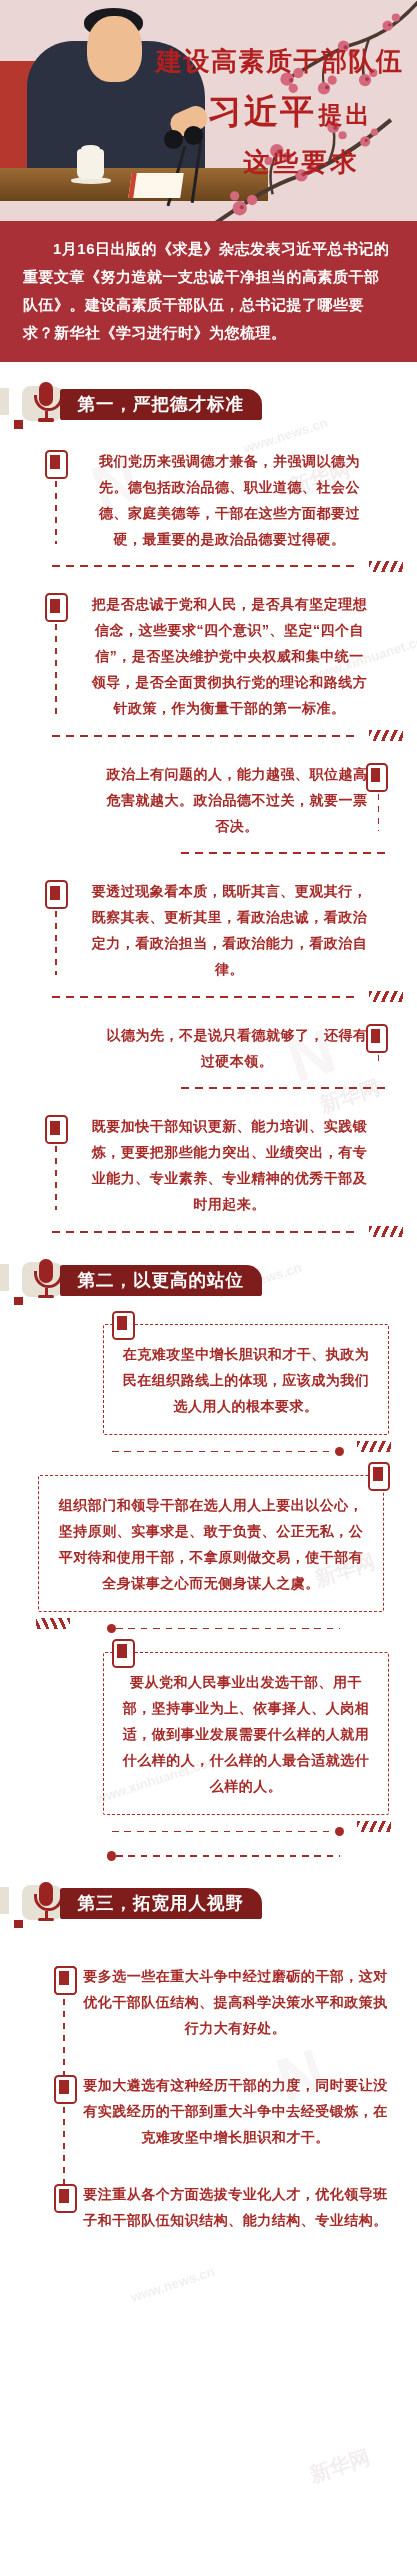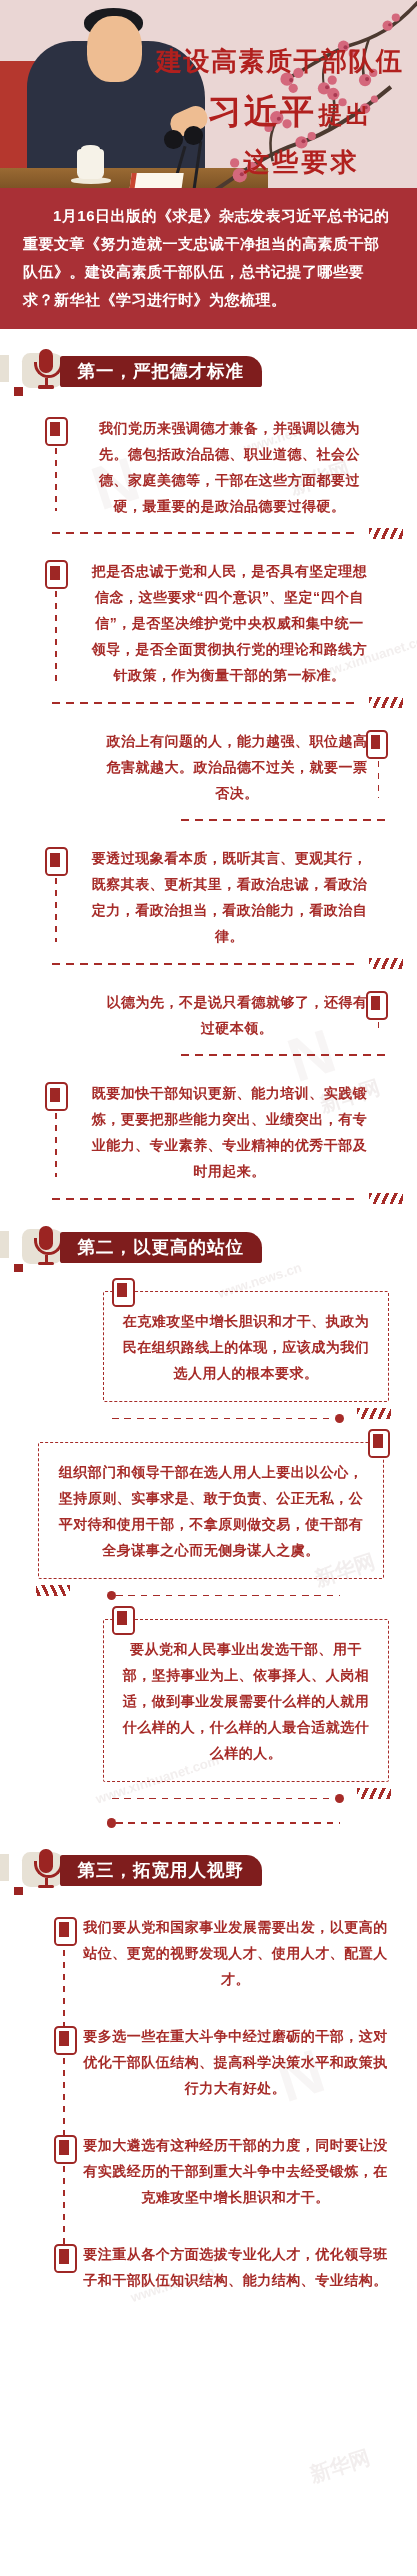--- a/index.html
+++ b/index.html
@@ -7,7 +7,7 @@
   .page{position:relative;width:417px;margin:0 auto;background:#fff;overflow:hidden;min-height:2781px;}
 
   
-  .hero{position:relative;height:188px;background:#ead6d4;overflow:hidden;}
+  .hero{position:relative;height:221px;background:#ead6d4;overflow:hidden;}
   .photo{position:absolute;left:0;top:0;width:268px;height:201px;}
   .chair{position:absolute;left:-14.4px;bottom:32px;width:62px;height:108px;background:#b5372e;border-radius:11.3px 11.3px 0 0;}
   .suit{position:absolute;left:27px;bottom:30px;width:178px;height:130px;background:#2c3142;border-radius:46px 57px 0 0;}

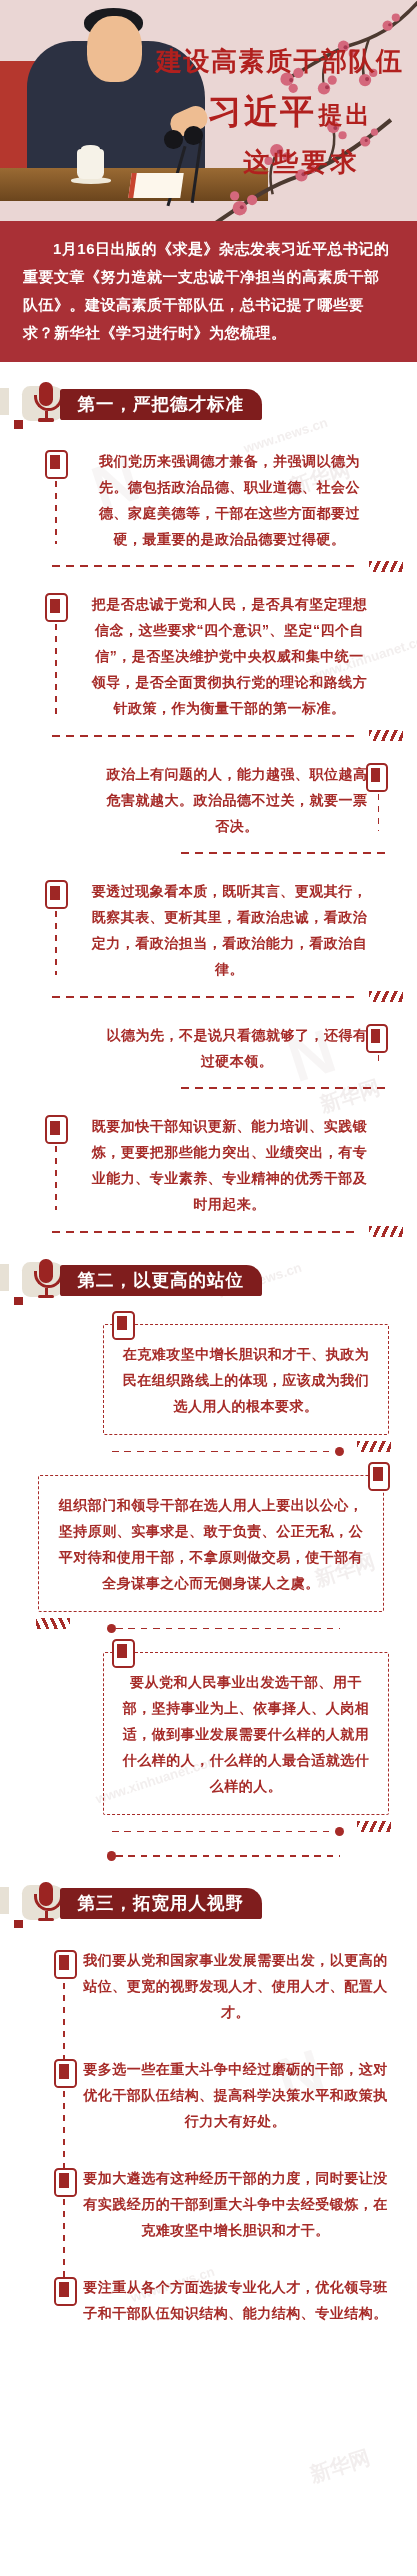--- a/index.html
+++ b/index.html
@@ -330,7 +330,6 @@
     <div class="rail rail--s3">
       <div class="ritem">
         <span class="ph"></span>
-        <div class="qtx rtext">我们要从党和国家事业发展需要出发，以更高的站位、更宽的视野发现人才、使用人才、配置人才。</div>
       </div>
       <div class="ritem">
         <span class="ph"></span>

